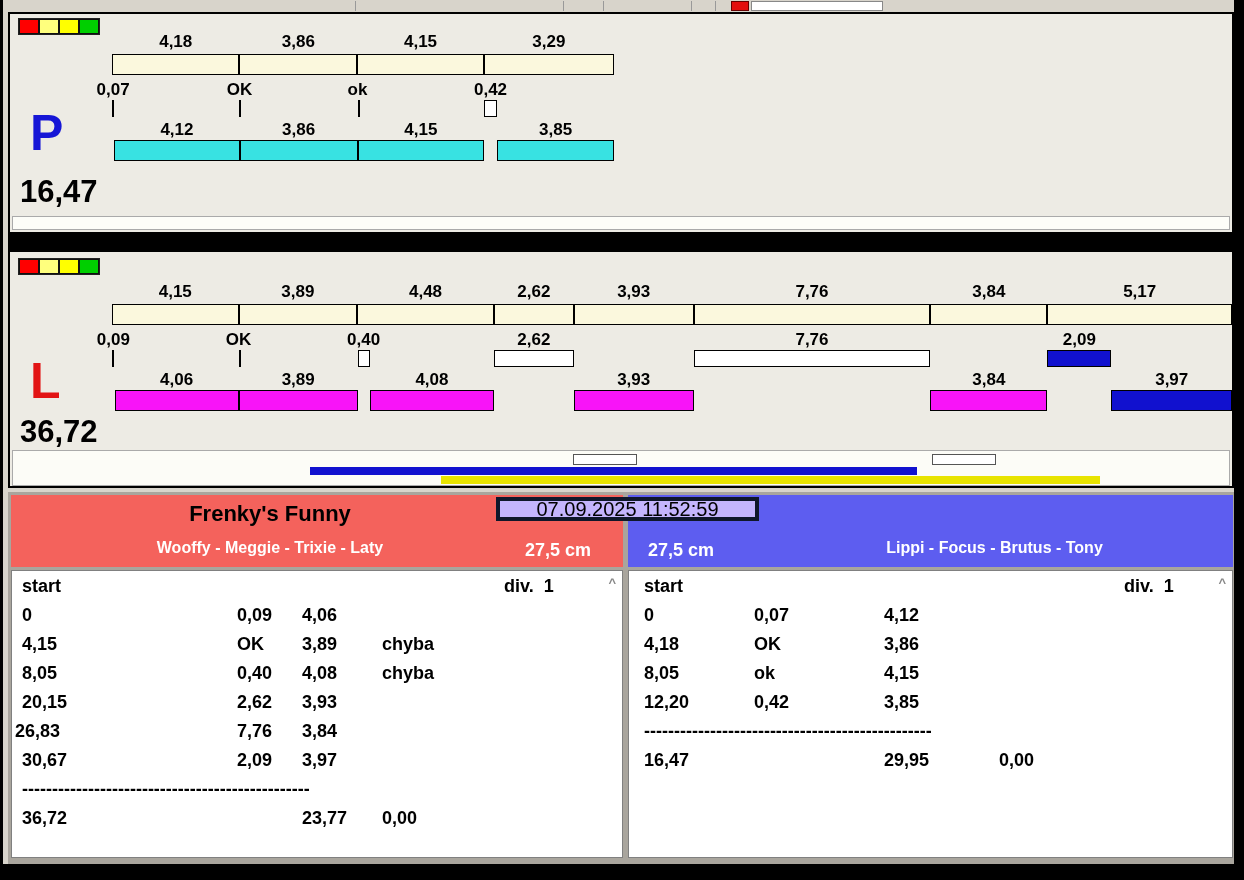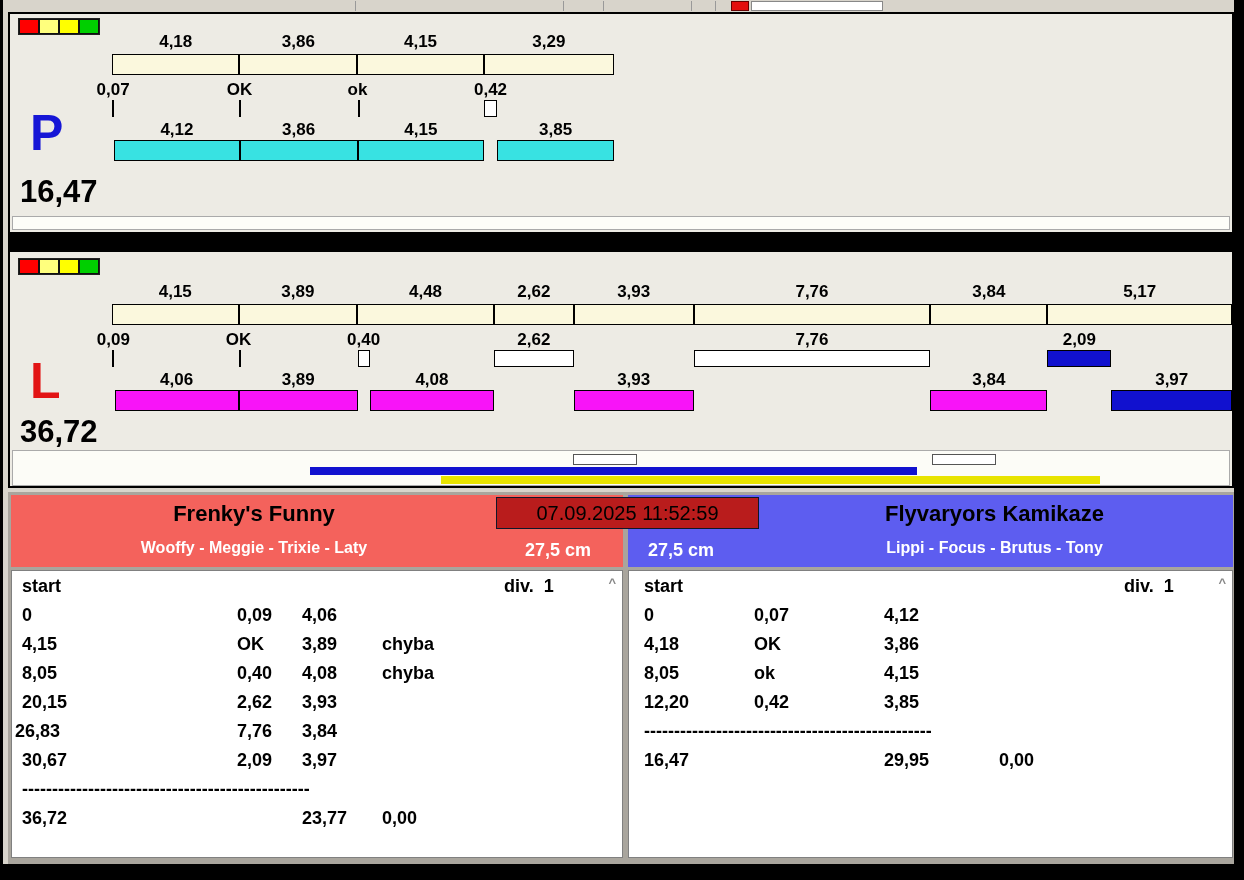--- a/index.html
+++ b/index.html
@@ -41,7 +41,7 @@
   .hdr-right { left:620px; width:605px; }
   .hdr-title { position:absolute; top:6px;  font-size:22px; text-align:center; color:#000; }
   .hdr-sub   { position:absolute; top:44px; font-size:16px; text-align:center; color:#fff; }
-  .t-left  { left:0;     width:486px; }
+  .t-left  { left:16px;     width:486px; }
   .t-right { left:128px; width:477px; }
   .timestamp { position:absolute; left:488px; top:5px; width:263px; height:32px; background:#b91c1c;
                border:1px solid #0f172a; font-weight:normal; font-size:20px;

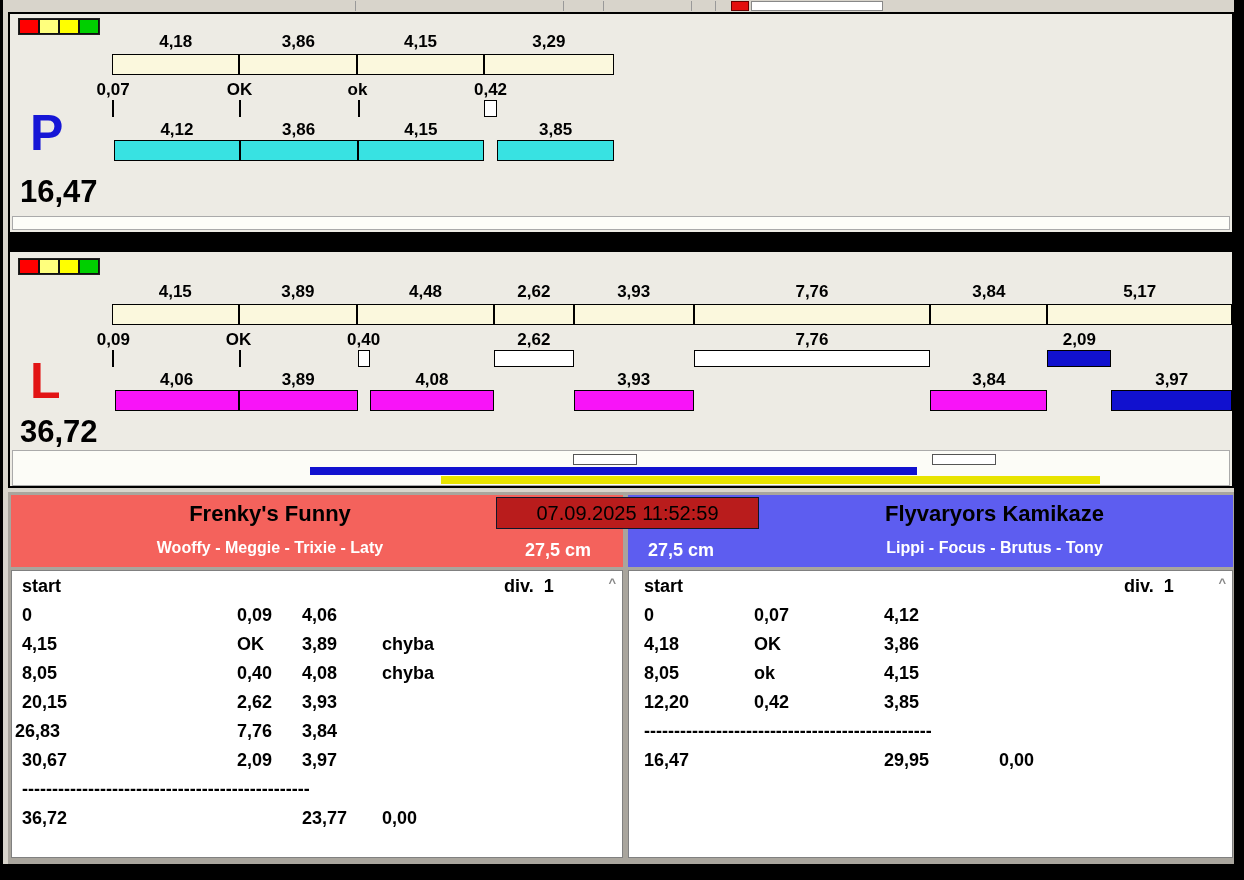--- a/index.html
+++ b/index.html
@@ -43,8 +43,8 @@
   .hdr-sub   { position:absolute; top:44px; font-size:16px; text-align:center; color:#fff; }
   .t-left  { left:16px;     width:486px; }
   .t-right { left:128px; width:477px; }
-  .timestamp { position:absolute; left:488px; top:5px; width:263px; height:32px; background:#b91c1c;
-               border:1px solid #0f172a; font-weight:normal; font-size:20px;
+  .timestamp { position:absolute; left:488px; top:5px; width:263px; height:24px; background:#c4b5fd;
+               border:4px solid #0f172a; font-weight:normal; font-size:20px;
                display:flex; align-items:center; justify-content:center; z-index:5; }
   .jump { position:absolute; top:48px; color:#fff; font-size:18px; z-index:6; }
   .jump-left  { left:517px; }

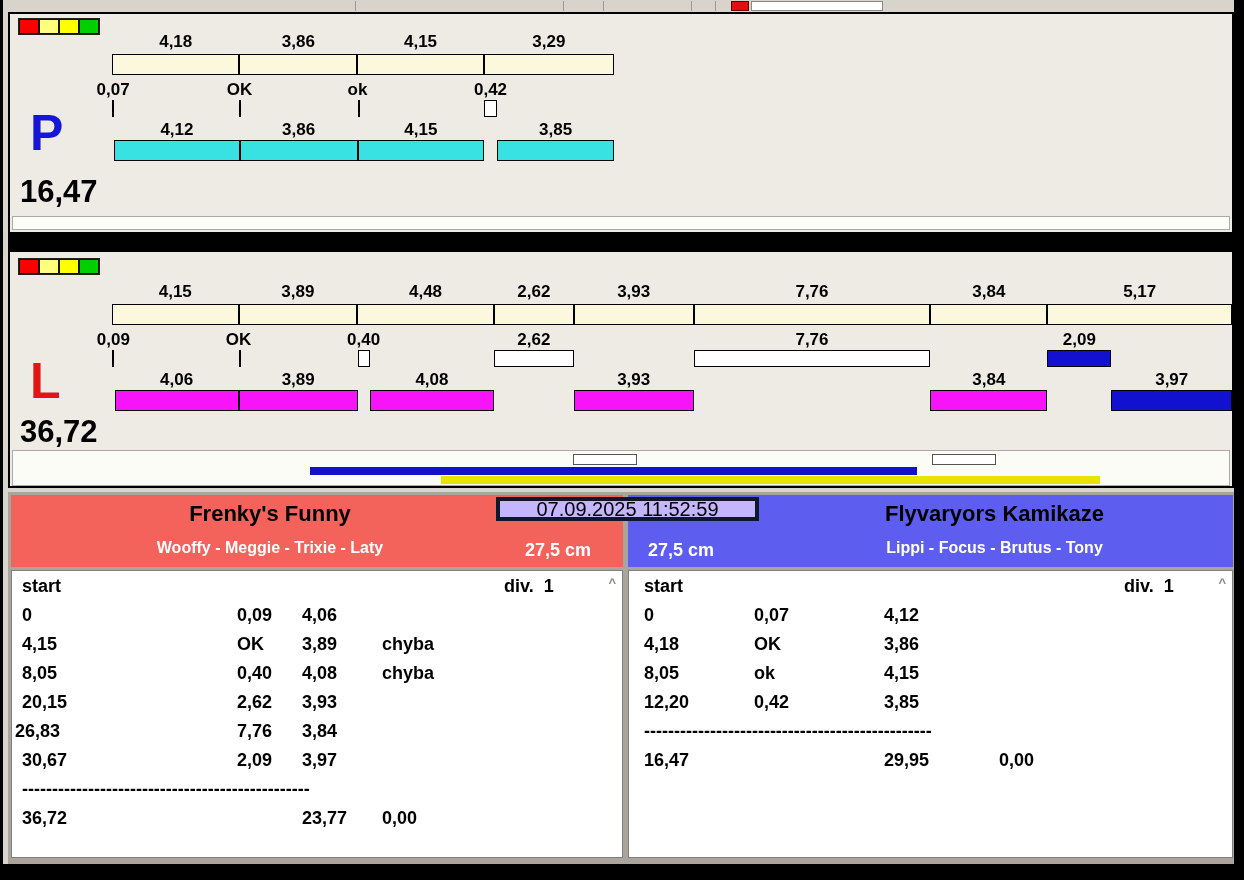--- a/index.html
+++ b/index.html
@@ -183,7 +183,6 @@
     </div>
 
     <div class="hdr hdr-right" style="background: rgb(93, 93, 240);">
-      <div class="hdr-title t-right">Flyvaryors Kamikaze</div>
       <div class="hdr-sub t-right">Lippi - Focus - Brutus - Tony</div>
     </div>
 

